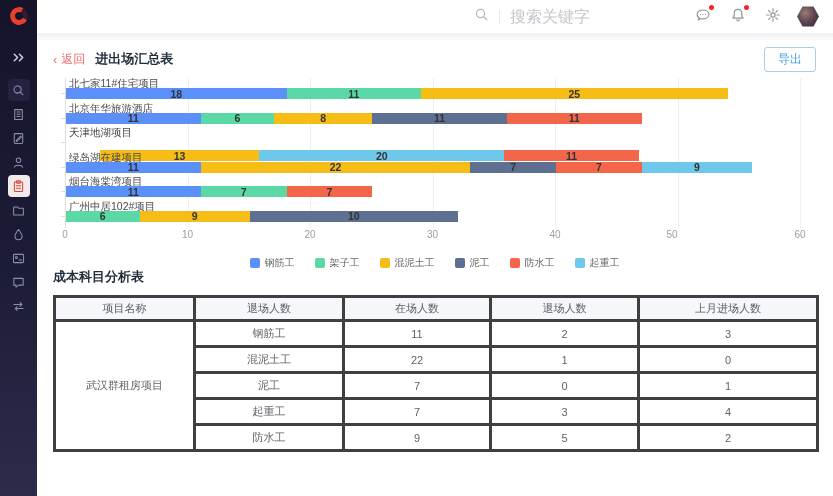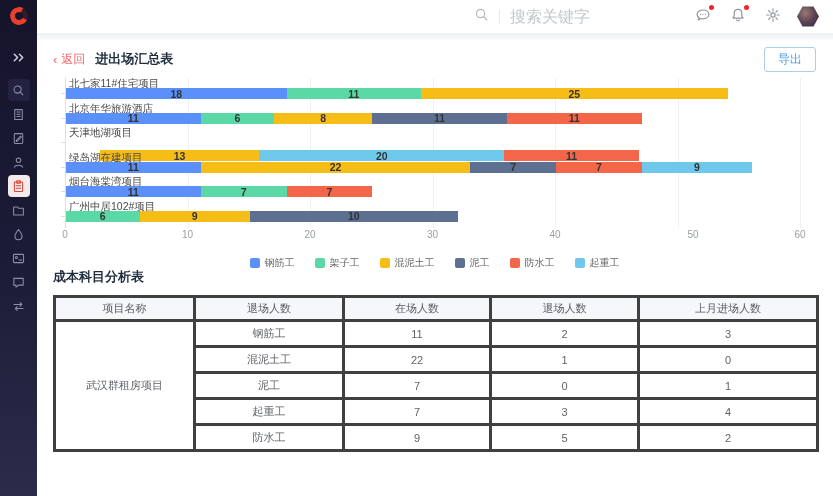--- a/index.html
+++ b/index.html
@@ -269,7 +269,7 @@
             <span class="xtick" style="left: 245px;">20</span>
             <span class="xtick" style="left: 367.5px;">30</span>
             <span class="xtick" style="left: 490px;">40</span>
-            <span class="xtick" style="left: 628px;">50</span>
+            <span class="xtick" style="left: 607px;">50</span>
             <span class="xtick" style="left: 735px;">60</span>
           </div>
         <div class="legend">

